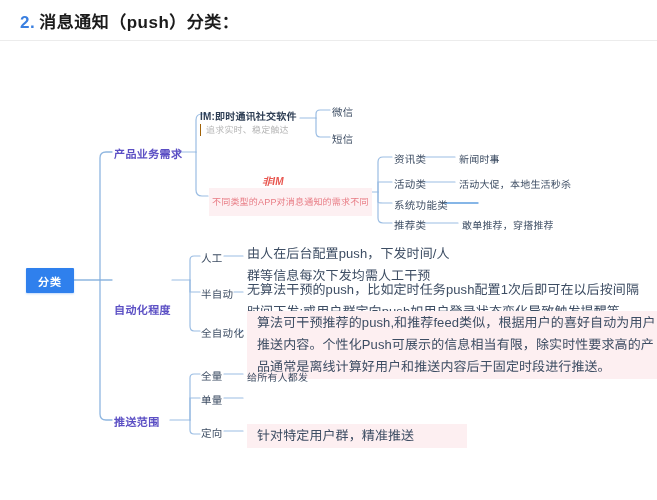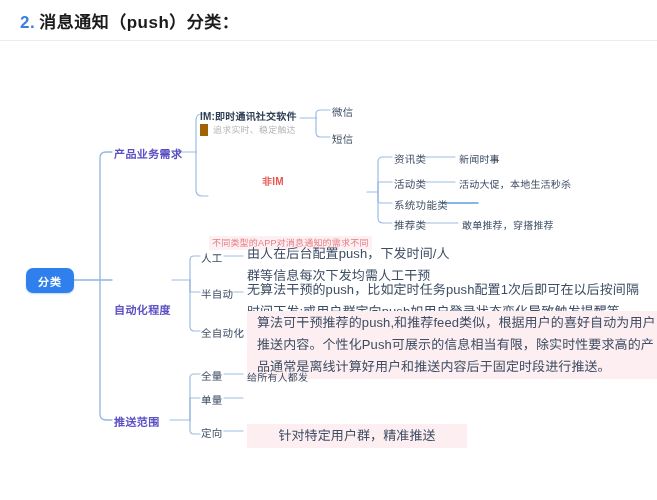--- a/index.html
+++ b/index.html
@@ -58,7 +58,7 @@
   .im-sub{
     left:200px;top:124px;
     font-size:9px;color:#b6b6b6;
-    border-left:8px solid #a16207;
+    border-left:1px solid #a16207;
     padding-left:5px;line-height:12px;
     letter-spacing:.2px;
   }

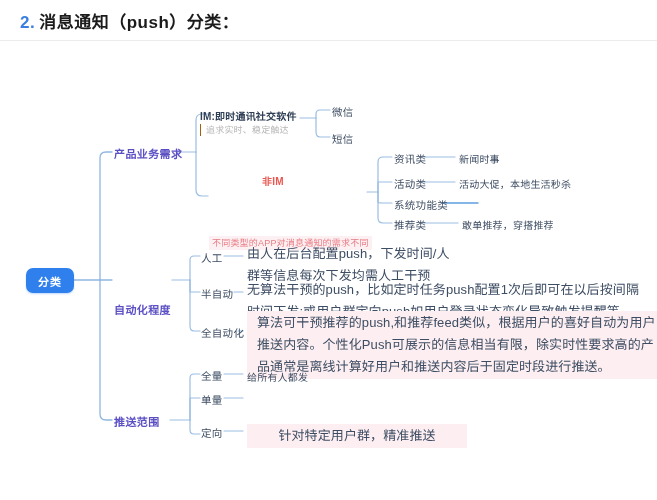--- a/index.html
+++ b/index.html
@@ -66,7 +66,7 @@
   
   .nonim-title{
     left:262px;top:173px;
-    font-size:10px;font-weight:700;color:#e8564f;letter-spacing:.2px;
+    font-size:10px;font-weight:700;color:#e8564f;letter-spacing:.2px;font-style:italic;
   }
   .nonim-sub{
     left:209px;top:188px;

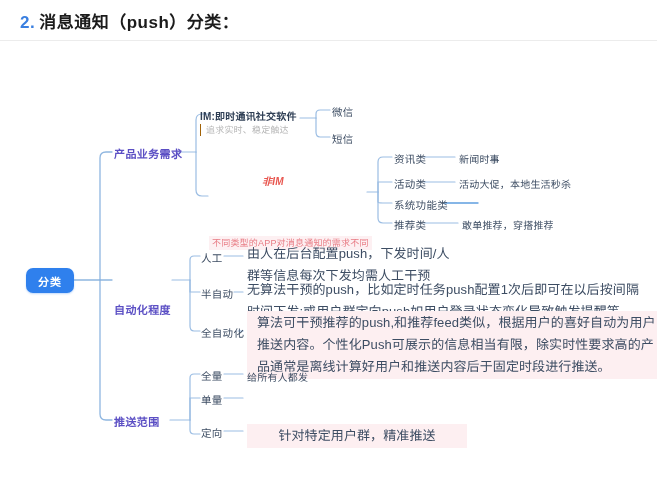--- a/index.html
+++ b/index.html
@@ -72,9 +72,8 @@
     left:209px;top:188px;
     font-size:9px;color:#e87b84;
     background:#fdf0f2;
-    padding:1px 3px;line-height:12px;
+    padding:8px 3px;line-height:12px;
     letter-spacing:.2px;
-    margin-top:48px;
   }
 
   

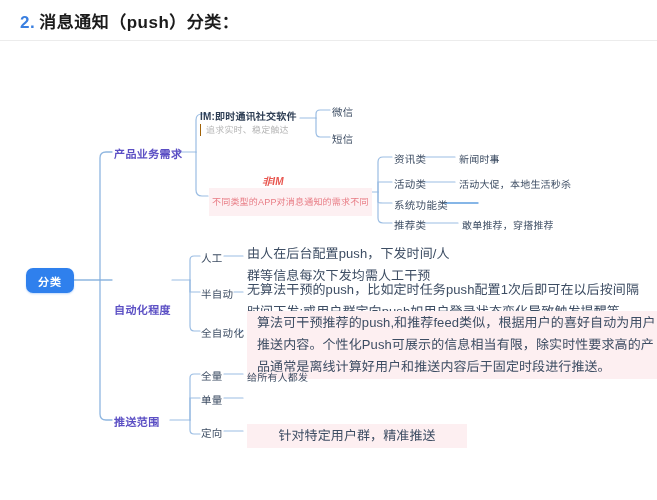--- a/index.html
+++ b/index.html
@@ -35,7 +35,7 @@
     left:26px;top:268px;
     width:48px;height:25px;
     background:#2f80ed;
-    border-radius:7px;
+    border-radius:1px;
     color:#ffffff;font-size:11px;font-weight:700;
     display:flex;align-items:center;justify-content:center;
     letter-spacing:1px;

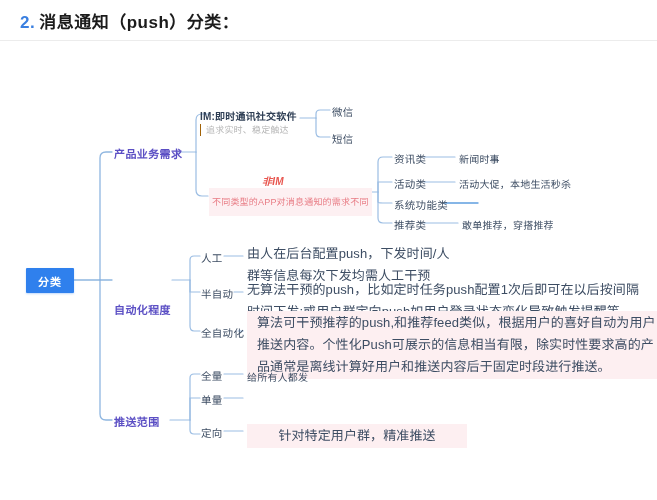--- a/index.html
+++ b/index.html
@@ -188,7 +188,7 @@
   <div class="node lvl2" style="left:201px;top:392px;">单量</div>
 
   <div class="node lvl2" style="left:201px;top:425px;">定向</div>
-  <div class="desc pinkbg" style="left:247px;top:424px;width:200px;text-align:center;">针对特定用户群，精准推送</div>
+  <div class="desc pinkbg" style="left:247px;top:424px;width:200px;">针对特定用户群，精准推送</div>
 
 </div>
 

